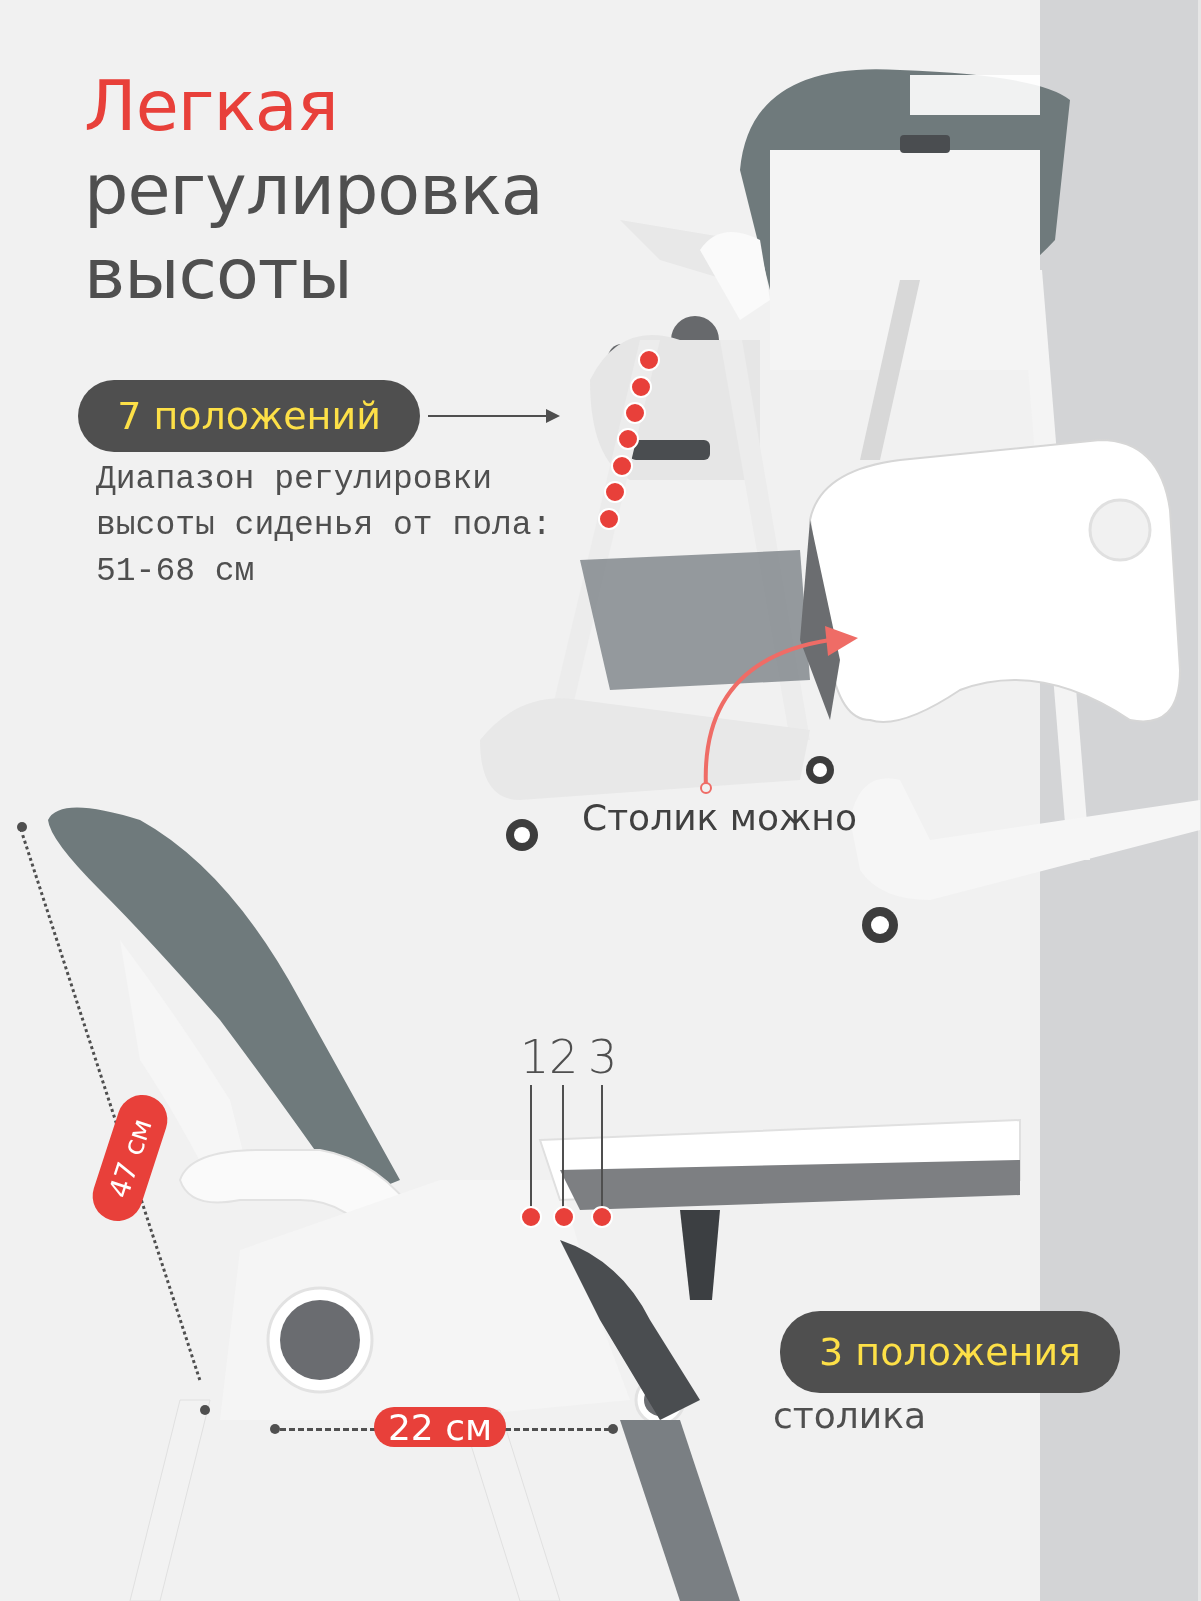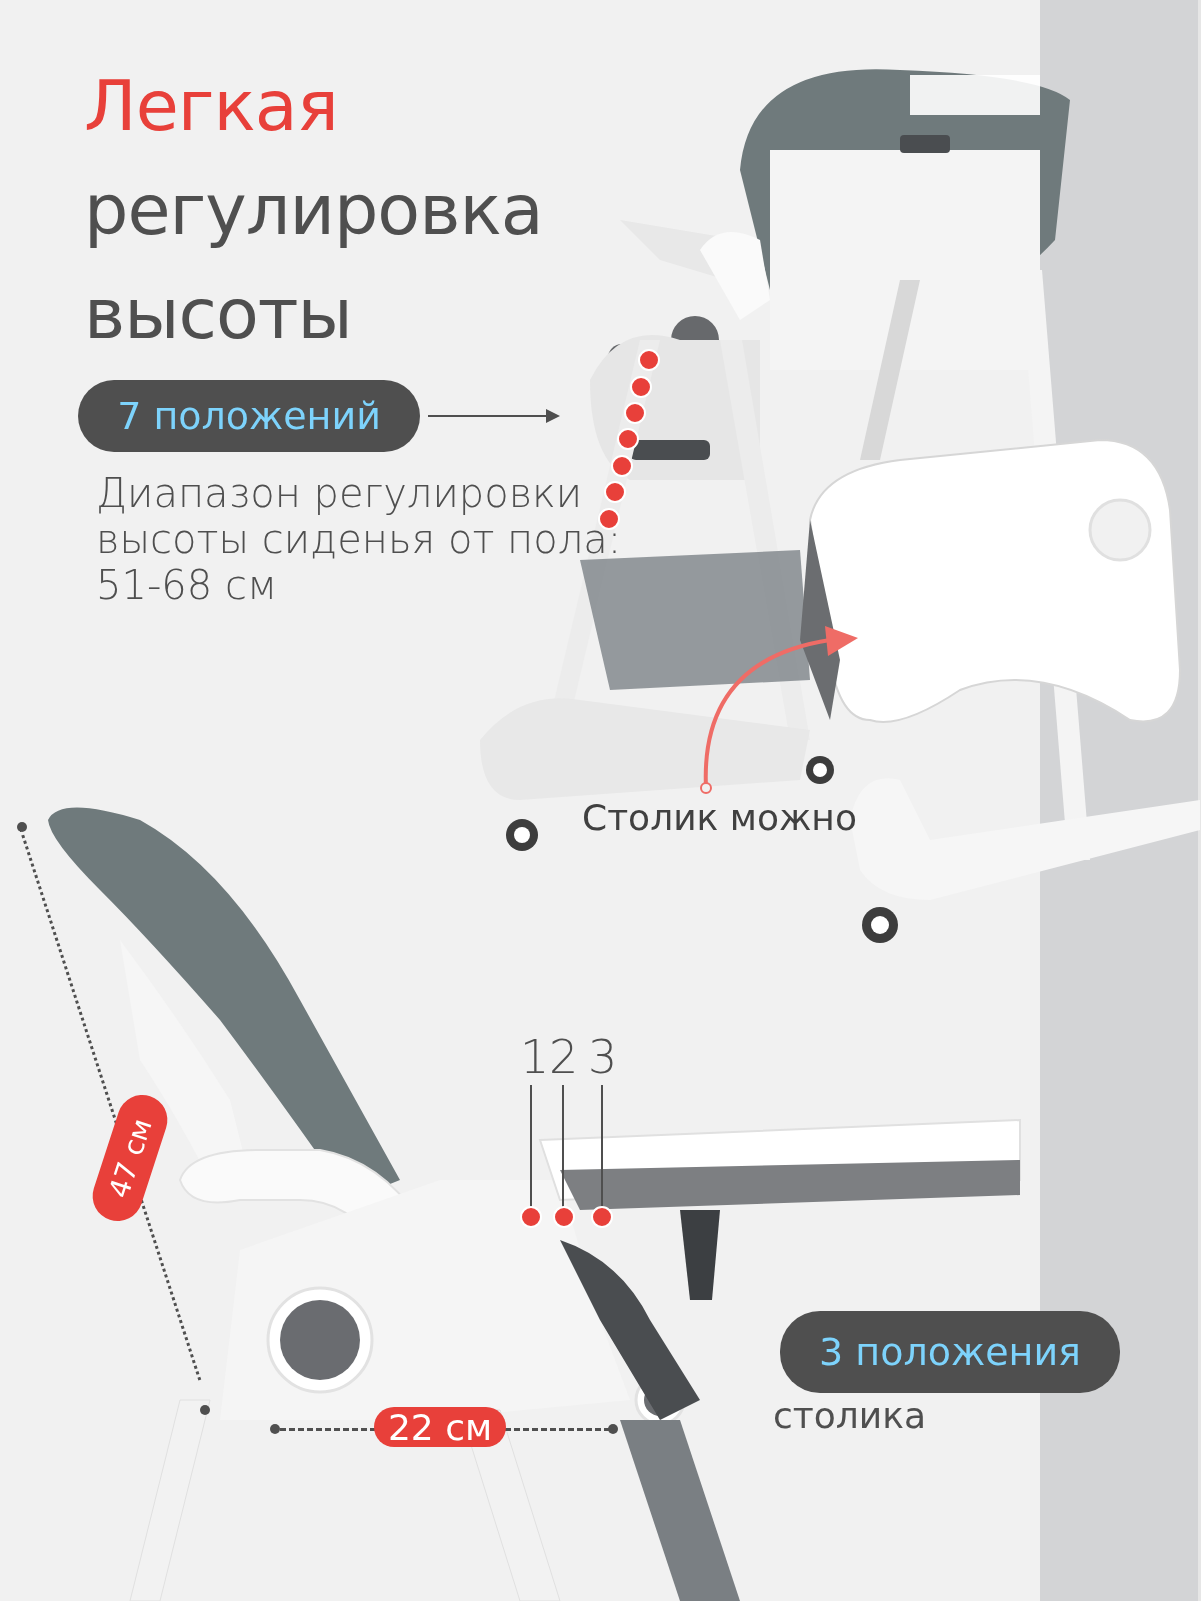--- a/index.html
+++ b/index.html
@@ -28,7 +28,6 @@
   .heading .line {
     font-size: 70px; line-height: 84px; color: #4f4f4f; white-space: nowrap;
     letter-spacing: -1px;
-    margin-top: 20px;
   }
 
   

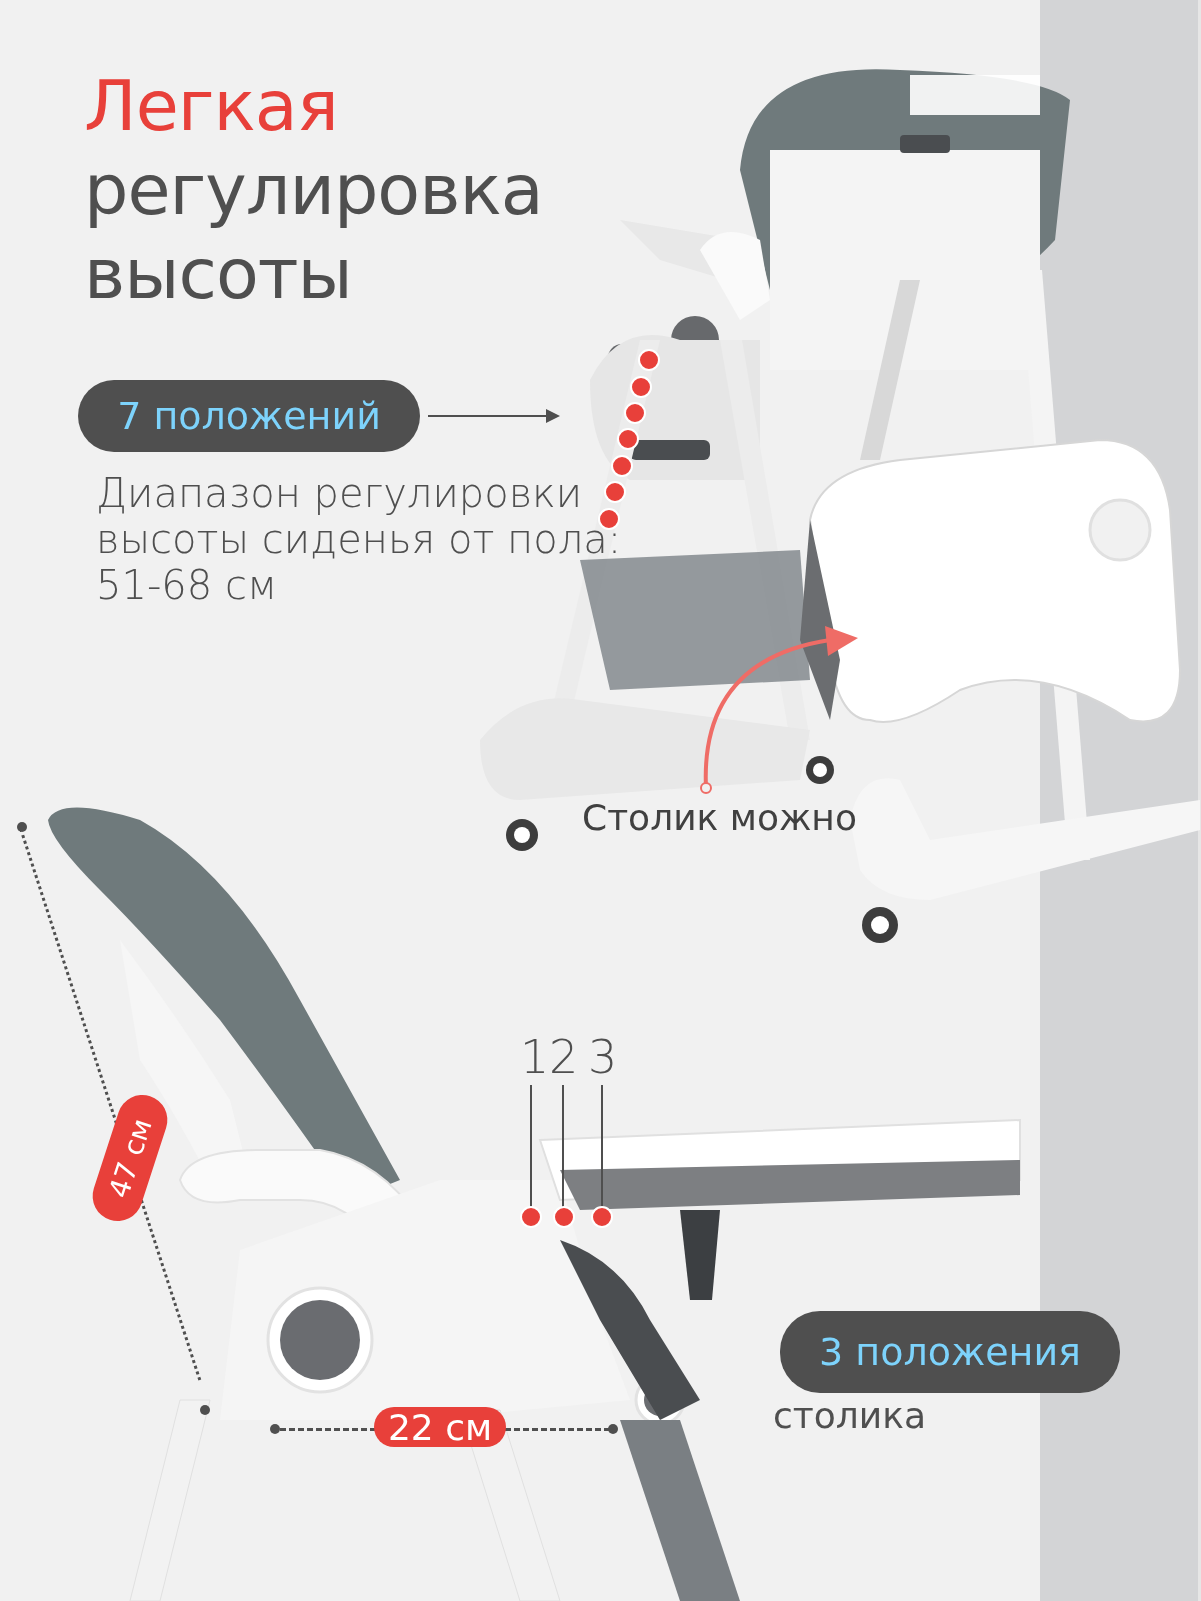--- a/index.html
+++ b/index.html
@@ -32,7 +32,7 @@
 
   
   .pill {
-    position: absolute; background: #4f4f4f; color: #7dd3fc;
+    position: absolute; background: #4f4f4f; color: #fde047;
     border-radius: 40px; white-space: nowrap;
     display: flex; align-items: center; justify-content: center;
   }

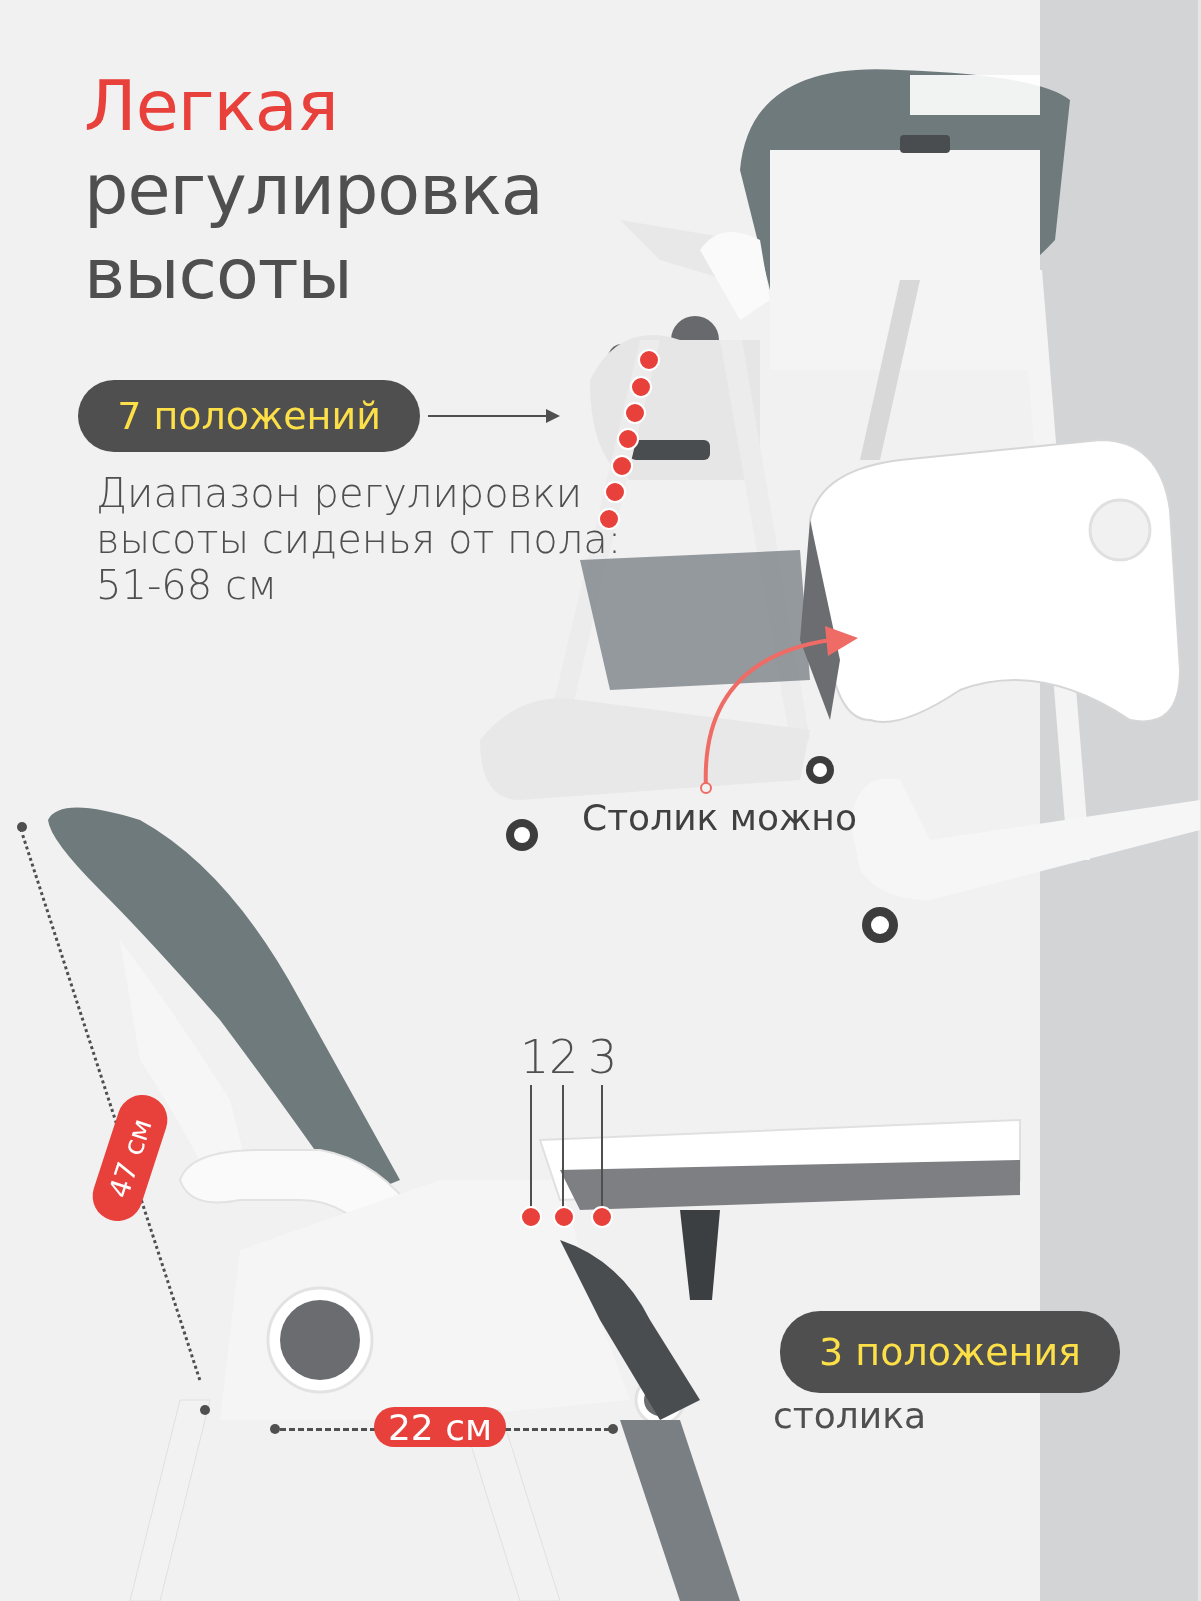--- a/index.html
+++ b/index.html
@@ -48,8 +48,8 @@
   }
 
   .desc {
-    position: absolute; left: 96px; top: 470px; font-size: 40px; line-height: 46px;
-    color: #4f4f4f; font-weight: 300; white-space: nowrap;
+    position: absolute; left: 96px; top: 457px; font-size: 33px; line-height: 46px;
+    color: #4f4f4f; font-weight: 300; white-space: nowrap; font-family: Liberation Mono, monospace;
   }
   .tray-note {
     position: absolute; left: 582px; top: 795px; font-size: 36px; line-height: 46px;

